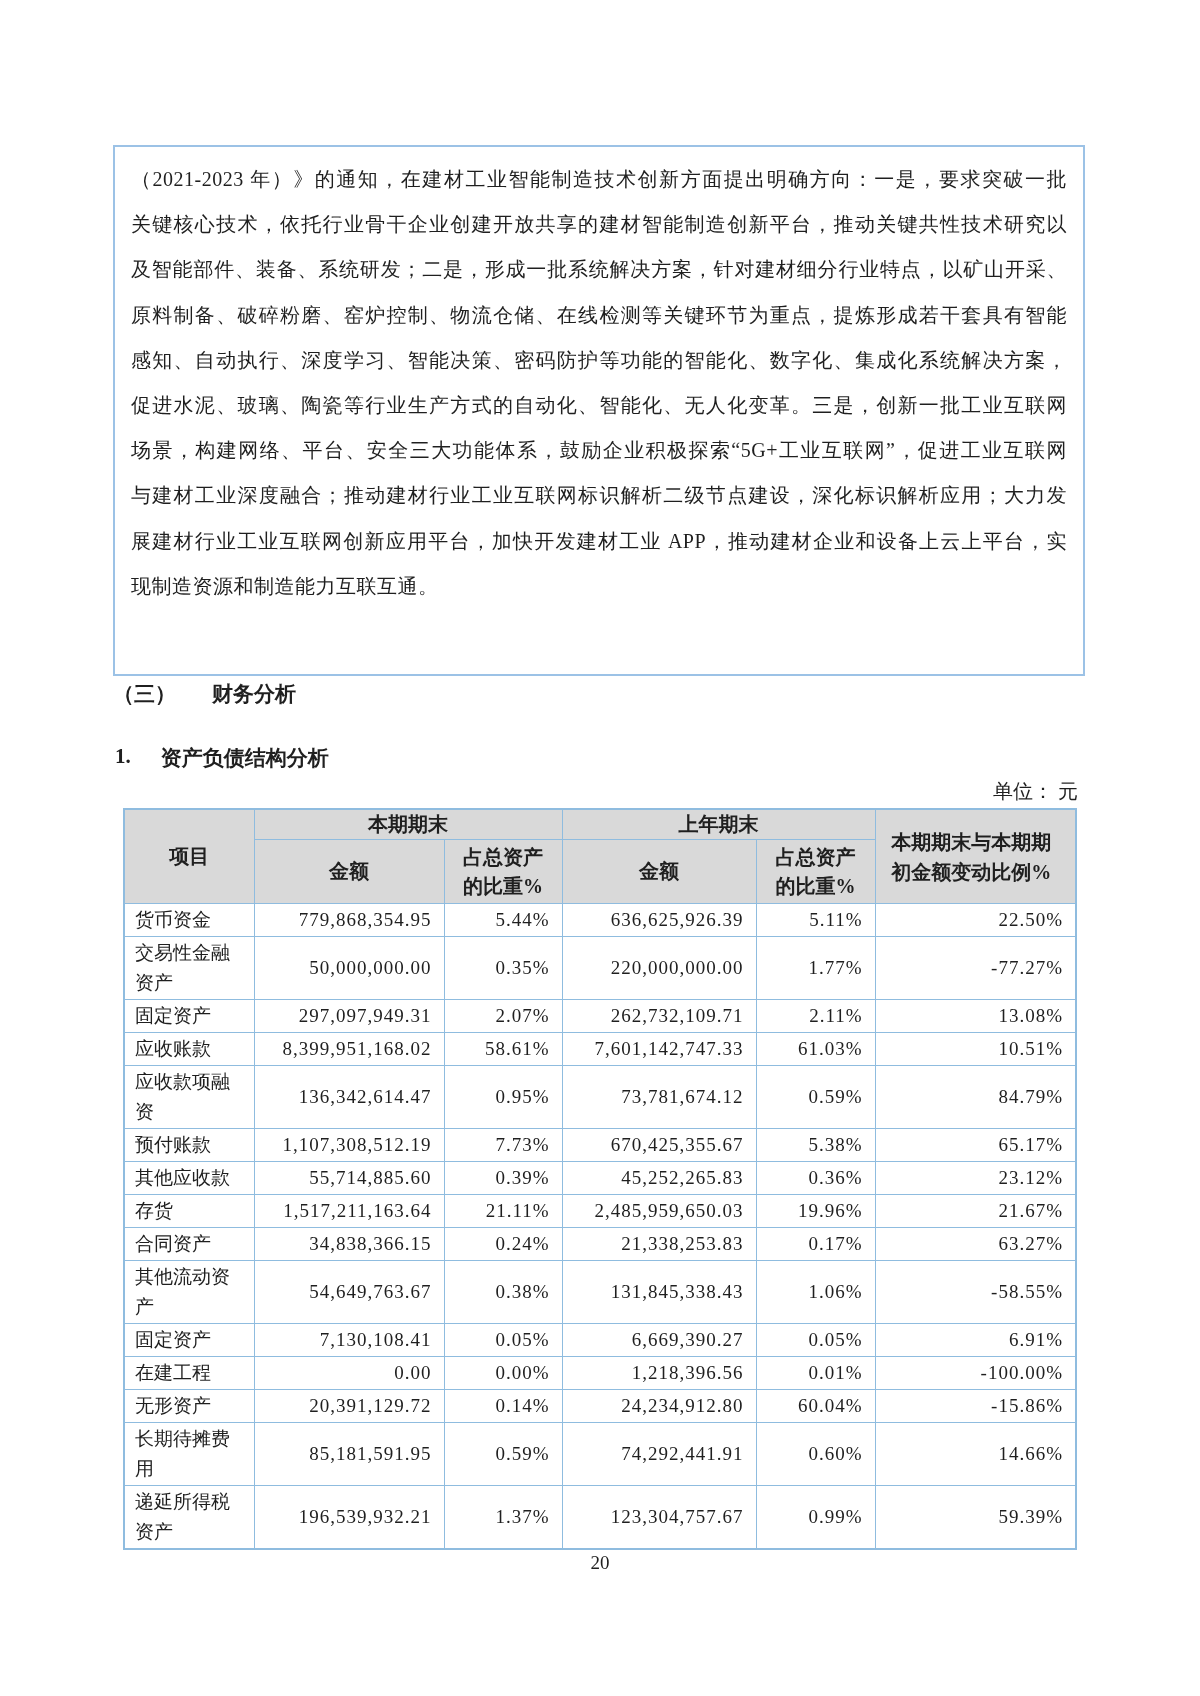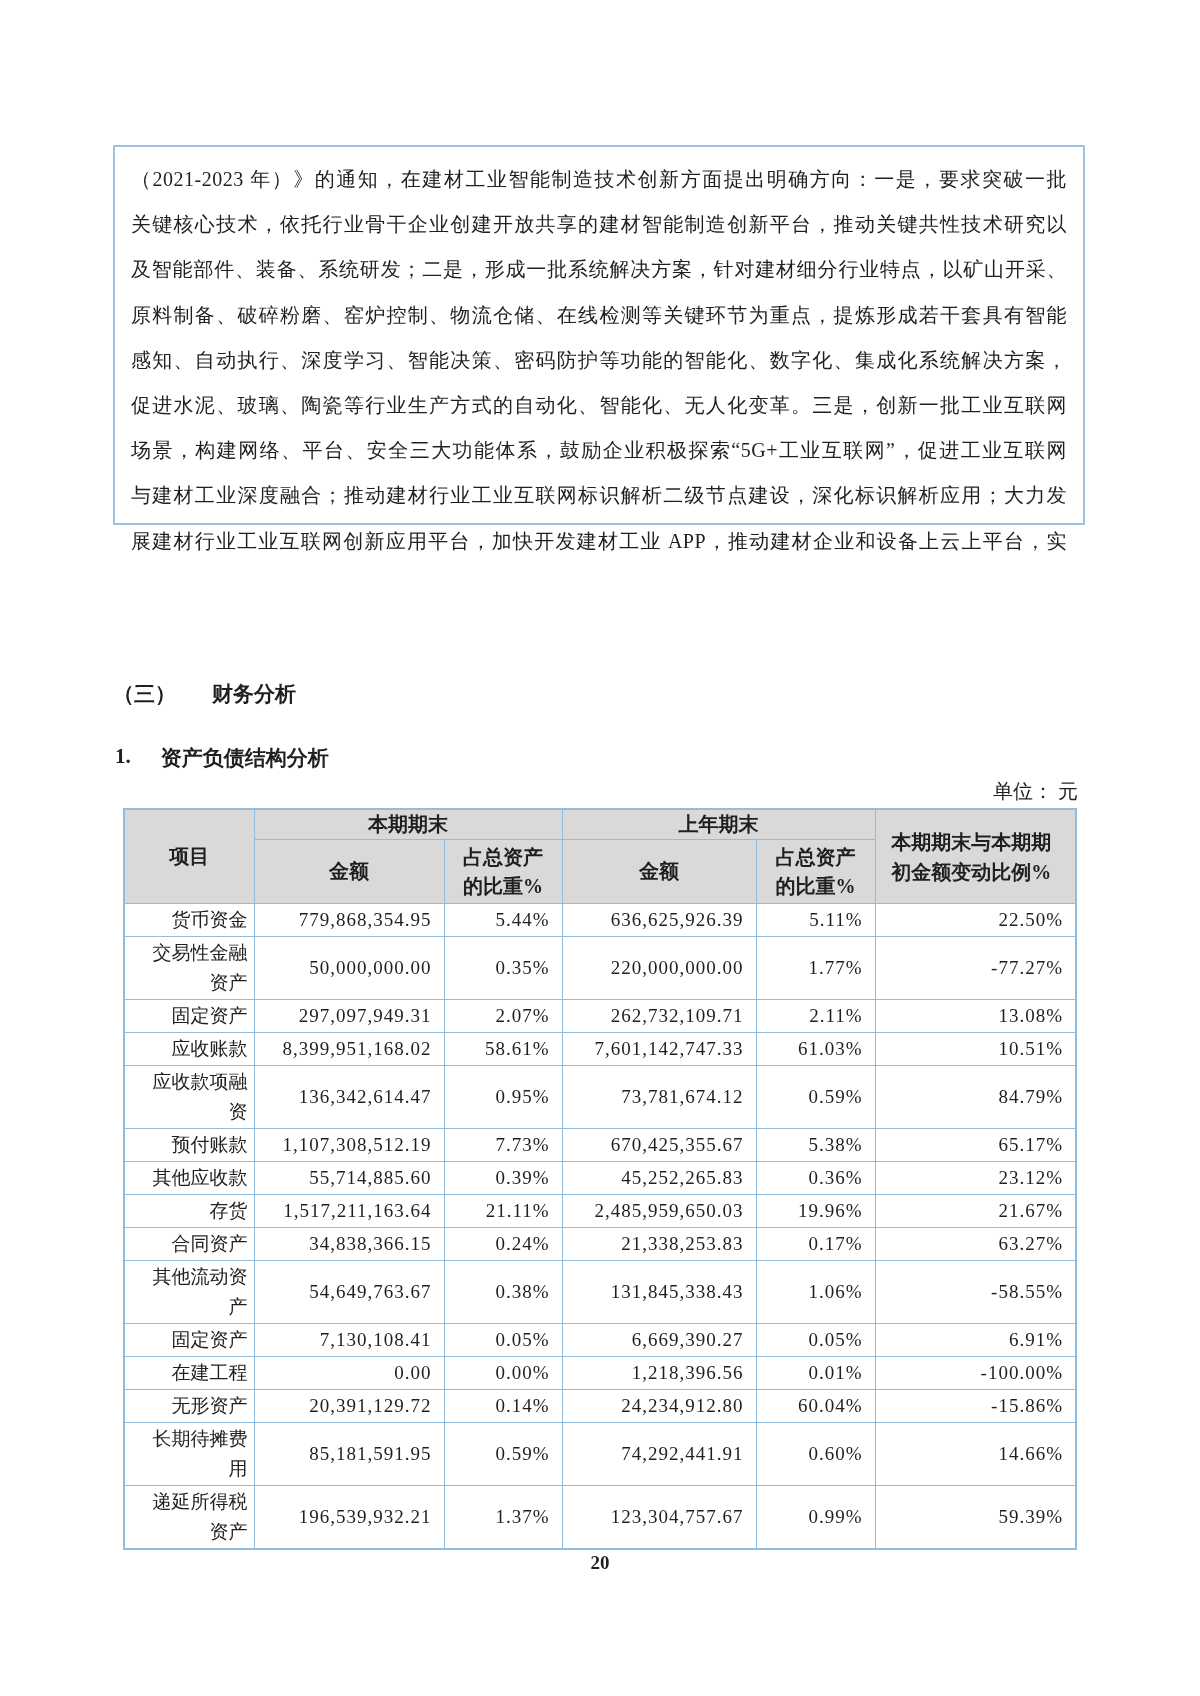--- a/index.html
+++ b/index.html
@@ -17,7 +17,7 @@
   .intro-box {
     position: absolute;
     left: 113px; top: 145px;
-    width: 972px; height: 380px;
+    width: 972px; height: 531px;
     box-sizing: border-box;
     border: 2px solid var(--box-border, #9cc2e6);
     background: #ffffff;

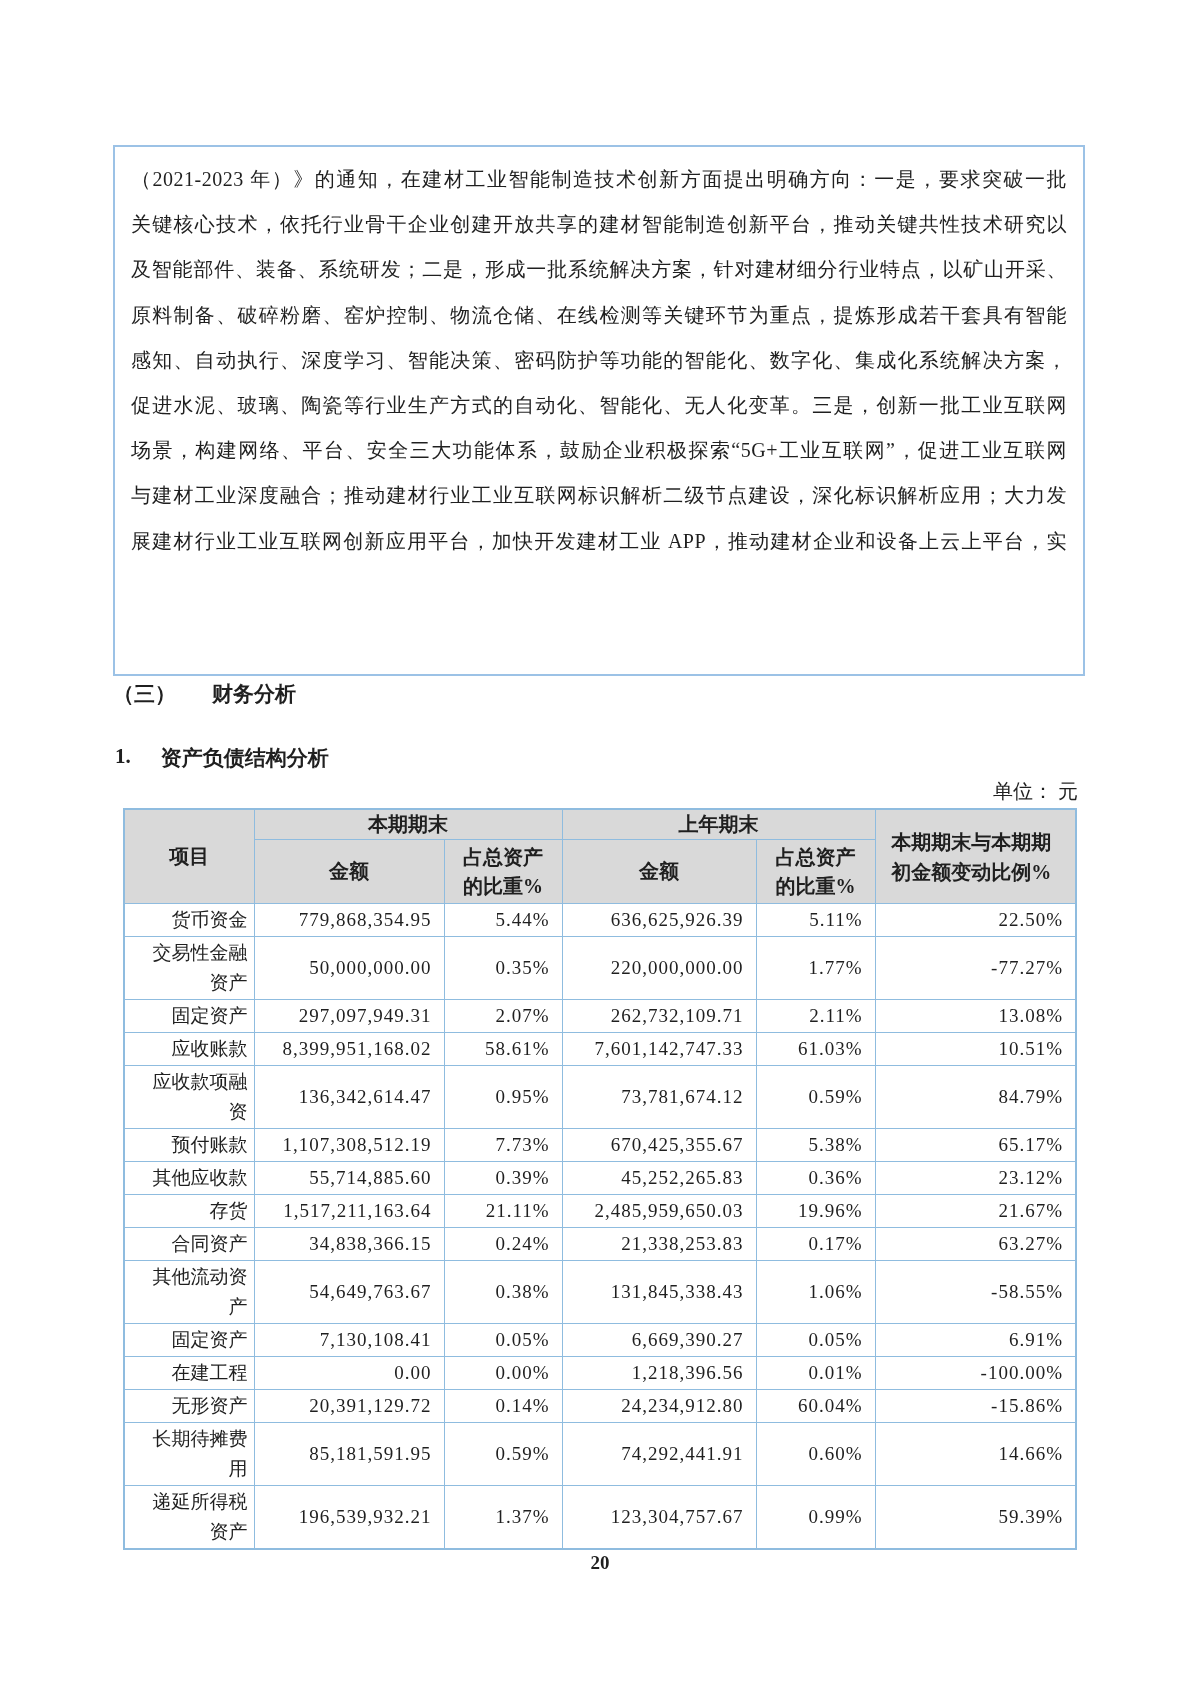--- a/index.html
+++ b/index.html
@@ -111,6 +111,7 @@
     <div class="intro-line">场景，构建网络、平台、安全三大功能体系，鼓励企业积极探索“5G+工业互联网”，促进工业互联网</div>
     <div class="intro-line">与建材工业深度融合；推动建材行业工业互联网标识解析二级节点建设，深化标识解析应用；大力发</div>
     <div class="intro-line">展建材行业工业互联网创新应用平台，加快开发建材工业 APP，推动建材企业和设备上云上平台，实</div>
+    <div class="intro-line last">现制造资源和制造能力互联互通。</div>
   </div>
 
   <div class="sec-heading">

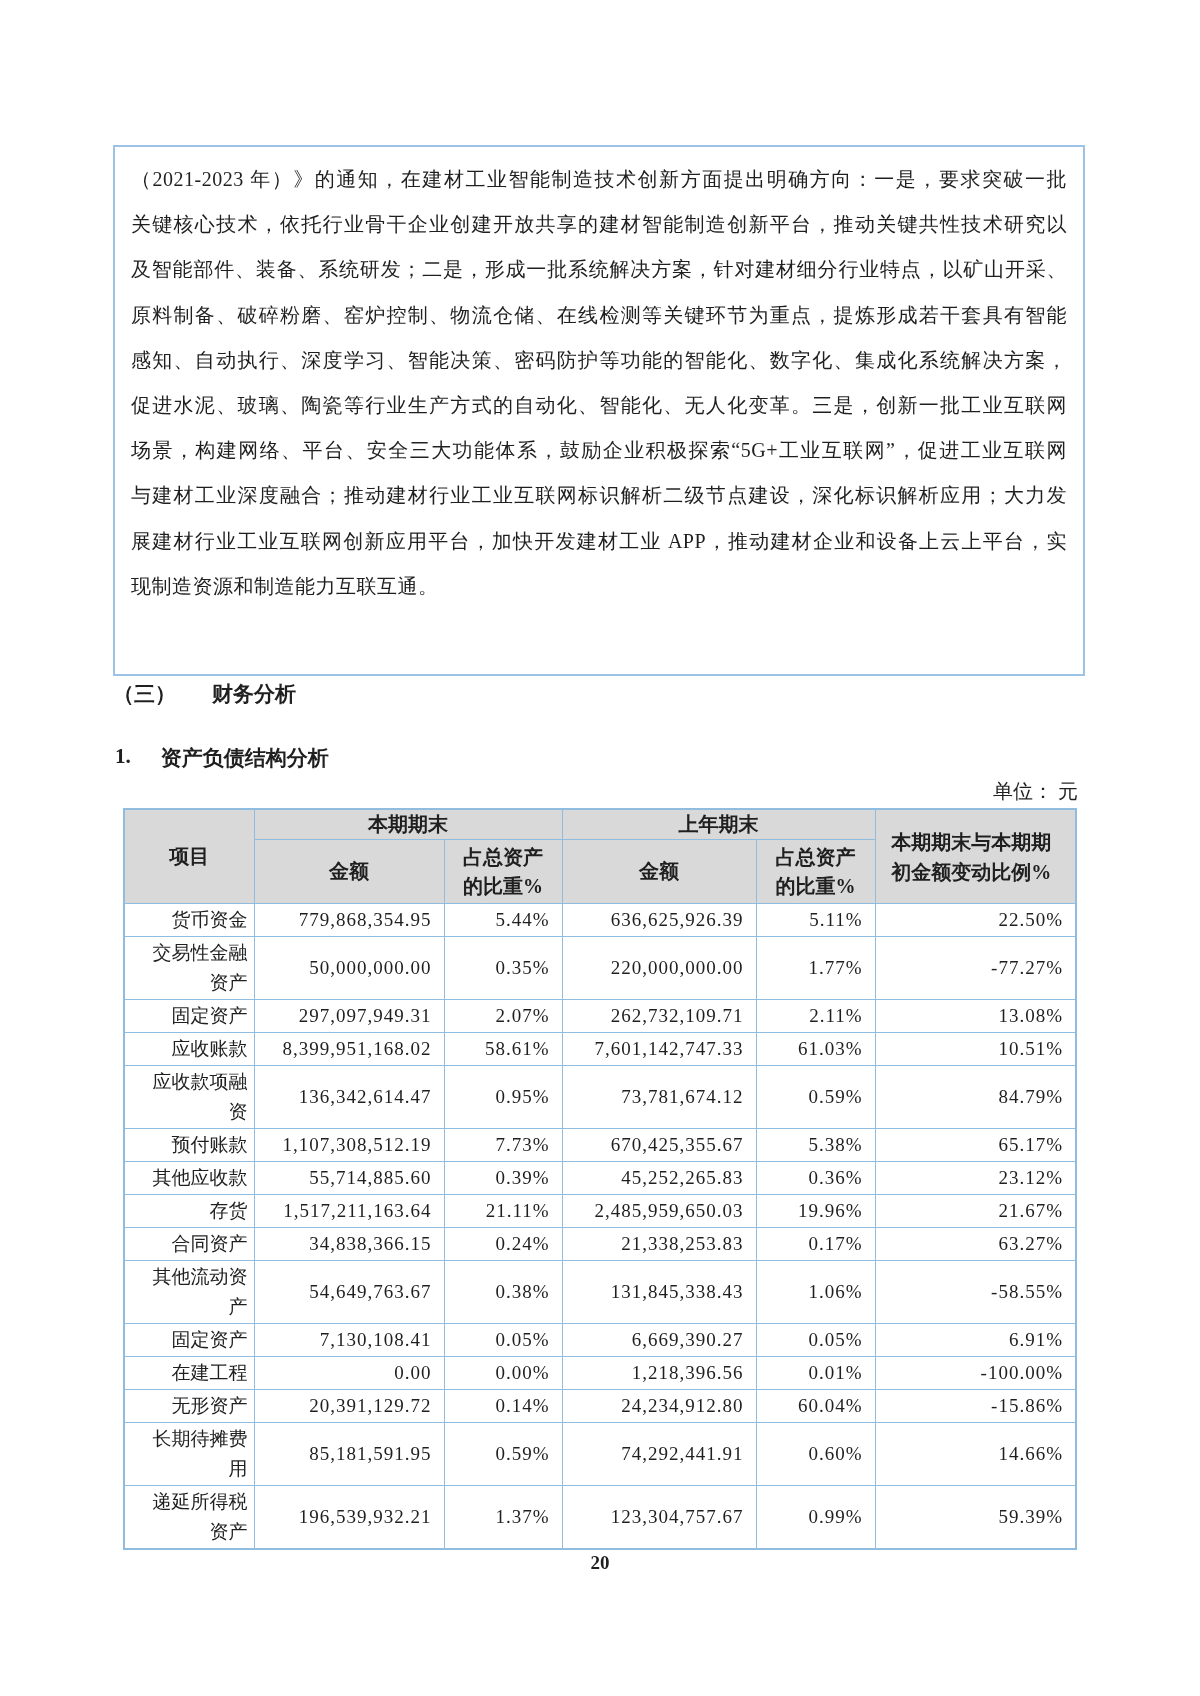--- a/index.html
+++ b/index.html
@@ -84,7 +84,7 @@
   .h-inner-chg   { width: 168px; margin: 0 auto; line-height: 30px; text-align: left; }
   .asset-table tbody tr { height: 33px; }
   .asset-table td { line-height: 30px; padding: 1px 0; }
-  .c-item { text-align: right;  padding-left: 10px !important; padding-right: 6px !important; }
+  .c-item { text-align: left;  padding-left: 10px !important; padding-right: 6px !important; }
   .c-num  { text-align: right; padding-right: 12px !important; letter-spacing: 1px; }
 
   .page-number {

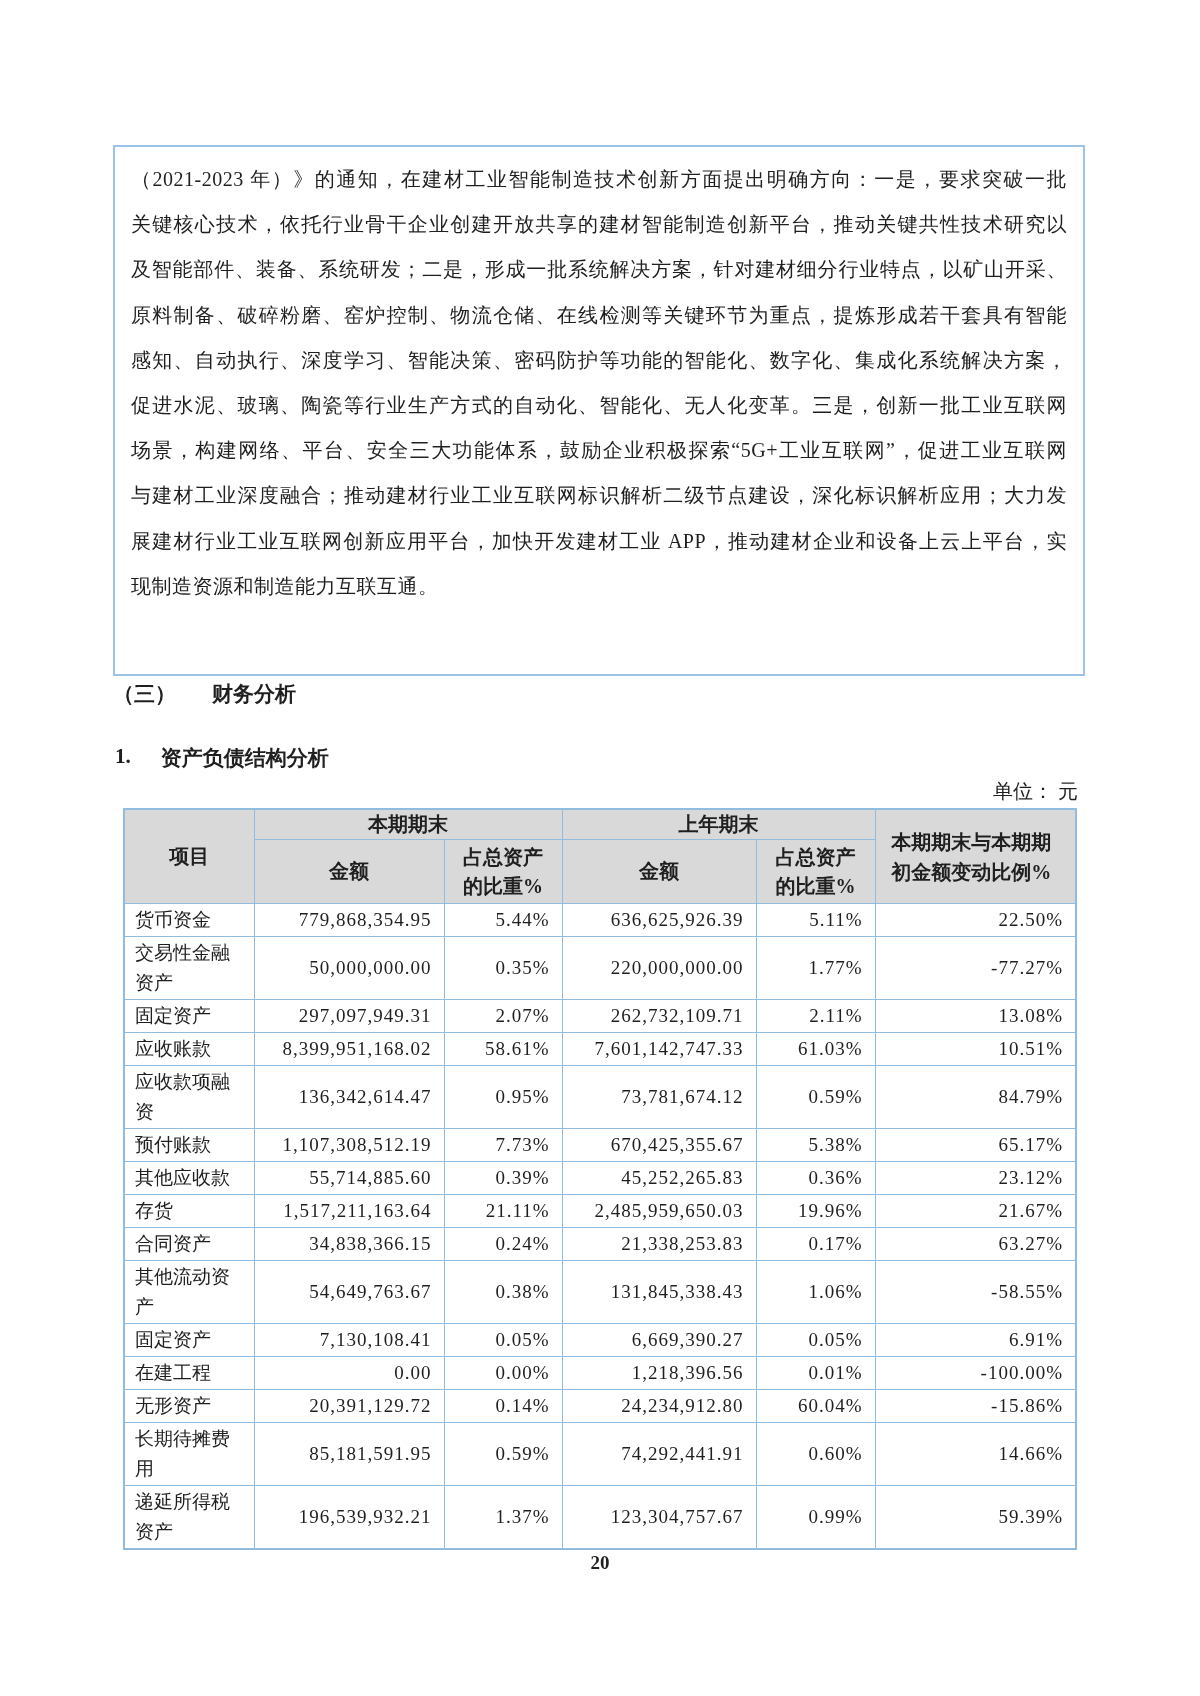--- a/index.html
+++ b/index.html
@@ -93,7 +93,6 @@
     width: 100%;
     text-align: center;
     font-size: 19px;
-    font-weight: bold;
   }
 </style>
 </head>

